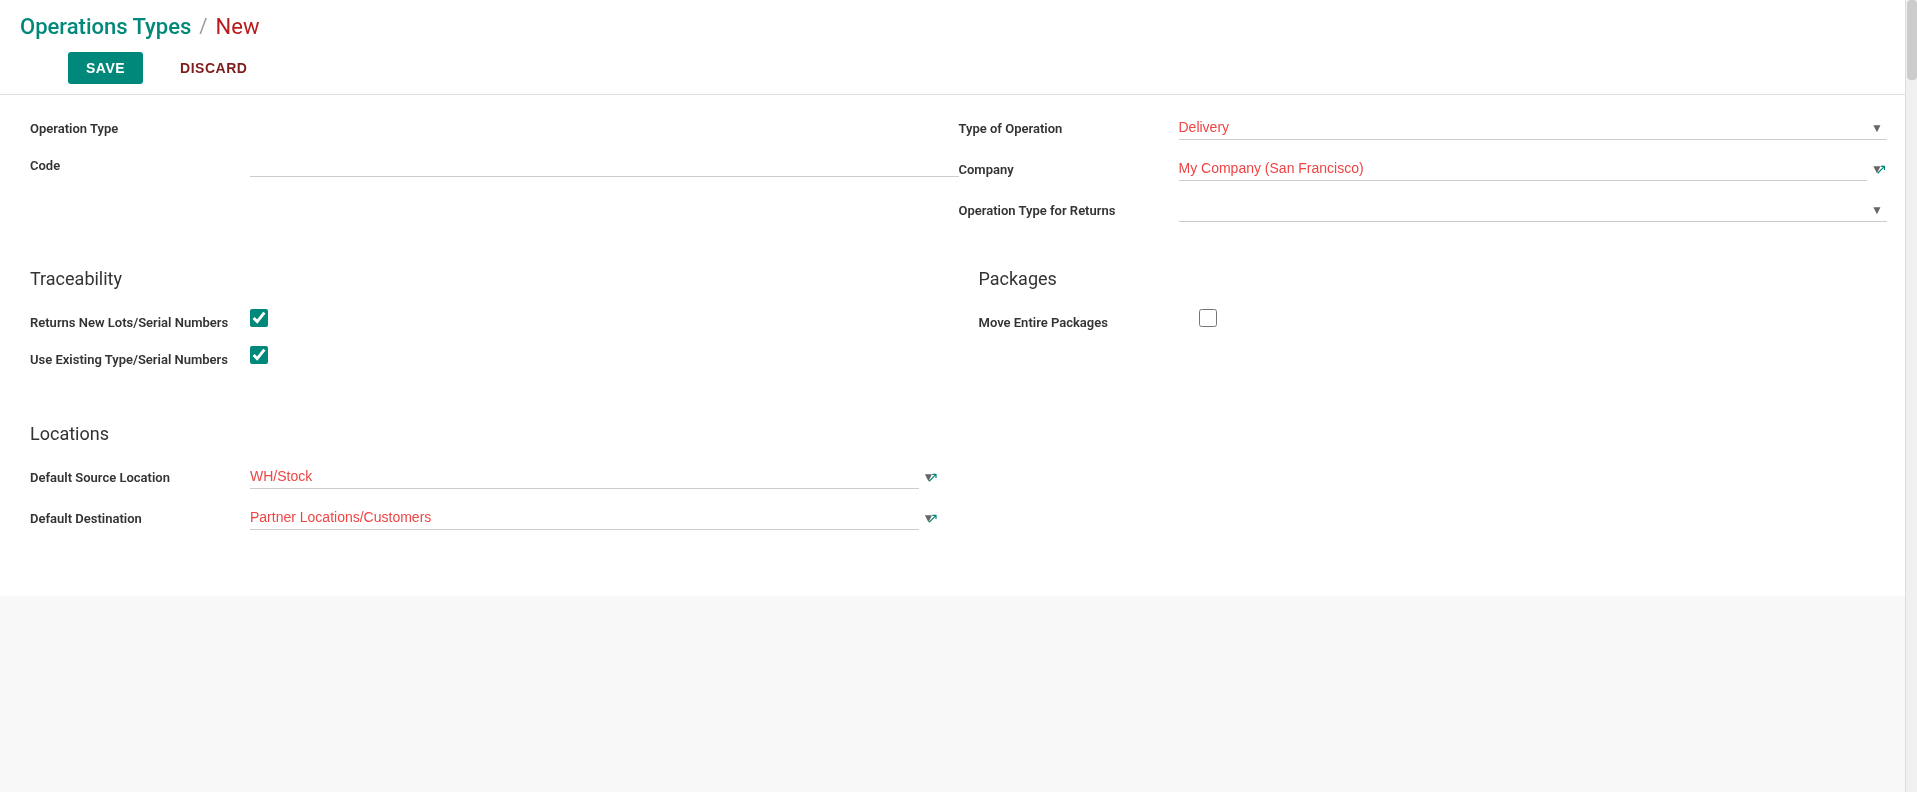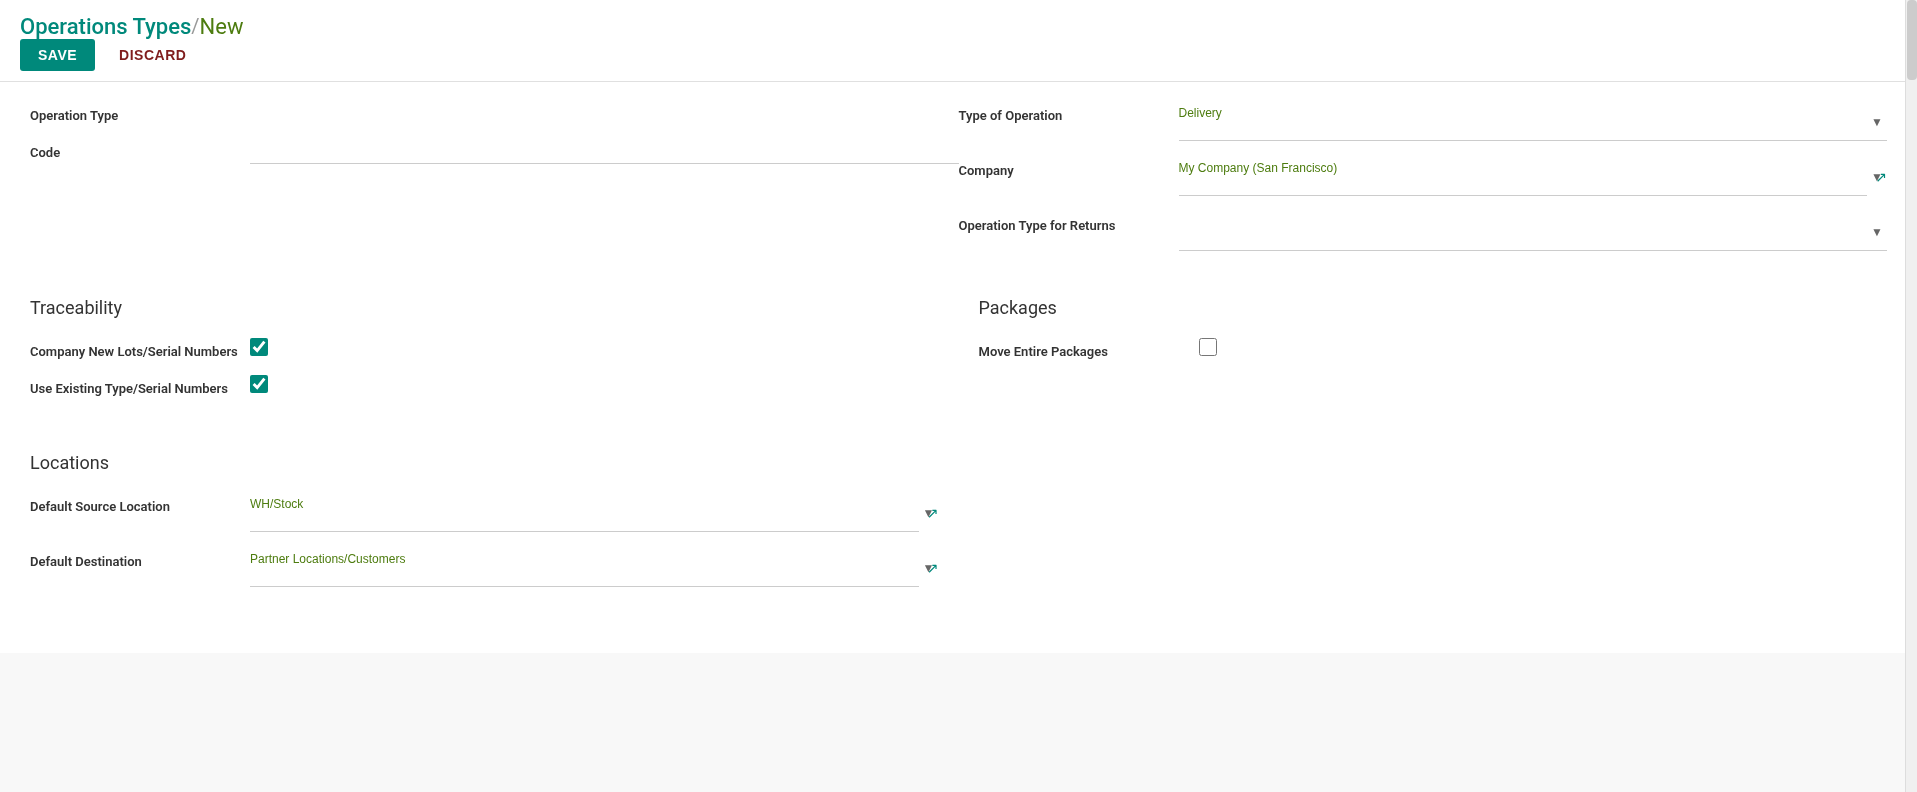--- a/index.html
+++ b/index.html
@@ -21,7 +21,8 @@
     .breadcrumb-row {
       display: flex;
       align-items: flex-start;
-      margin-bottom: 0;
+      gap: 8px;
+      margin-bottom: 13px;
     }
     .breadcrumb-link {
       color: #00897b;

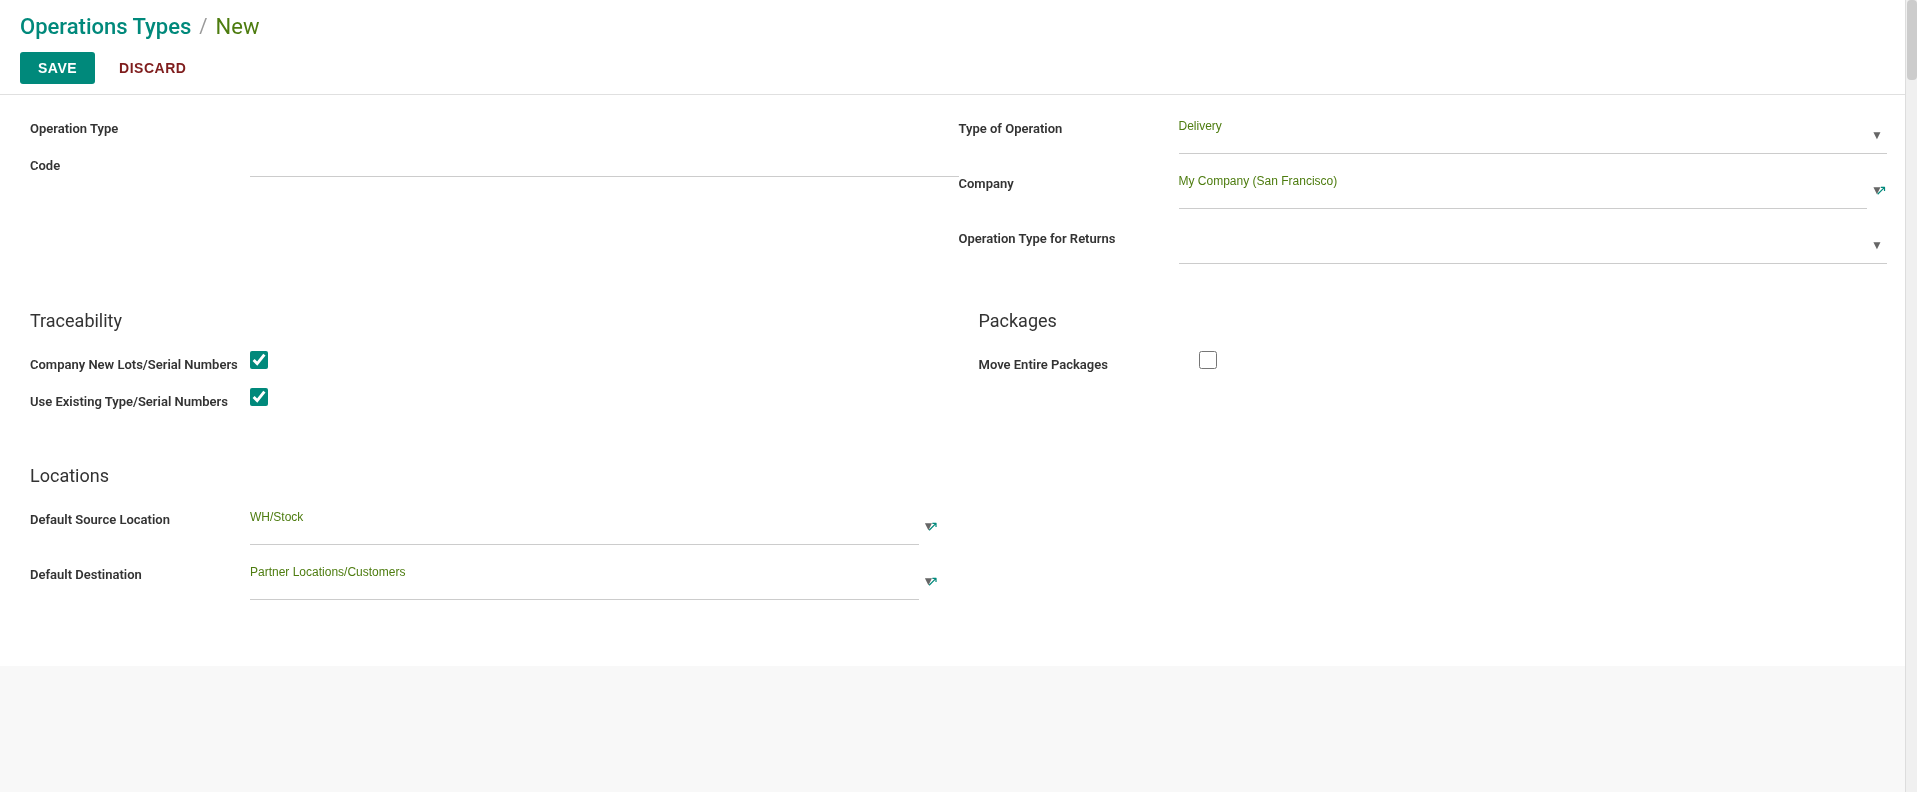--- a/index.html
+++ b/index.html
@@ -36,7 +36,7 @@
       font-size: 20px;
     }
     .breadcrumb-current {
-      color: #4d7c0f;
+      color: #b91c1c;
       font-size: 22px;
       font-weight: 400;
     }

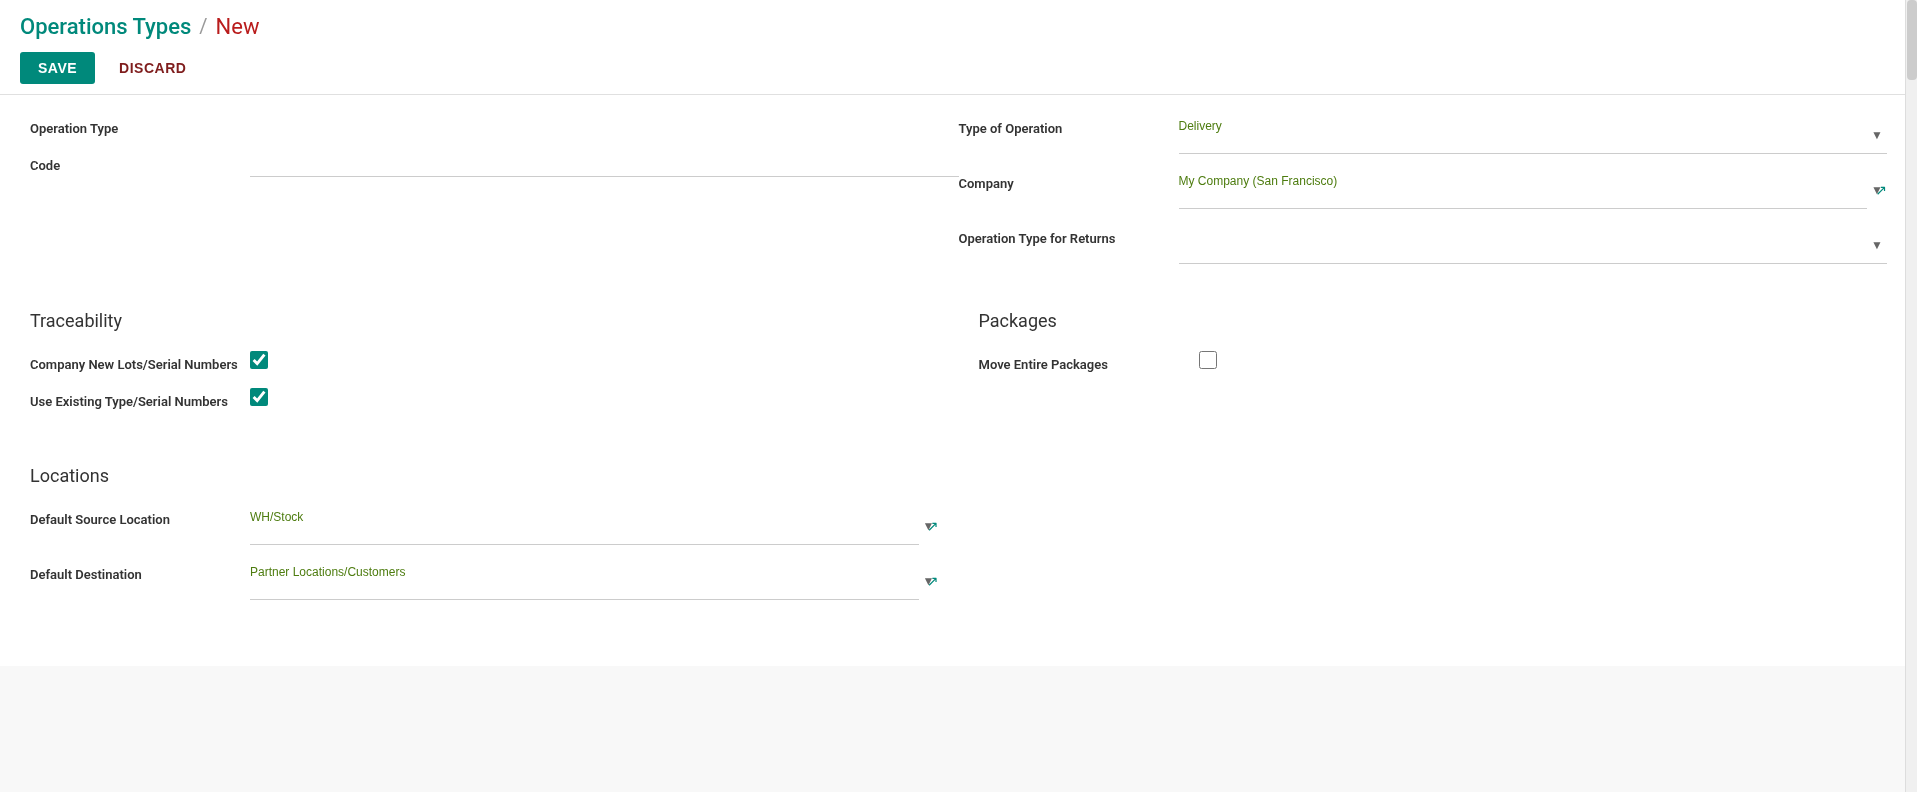--- a/index.html
+++ b/index.html
@@ -42,8 +42,9 @@
     }
     .action-bar {
       display: flex;
-      gap: 16px;
+      gap: 29px;
       padding-bottom: 10px;
+      margin-left: 48px;
     }
     .btn-save {
       background: #00897b;

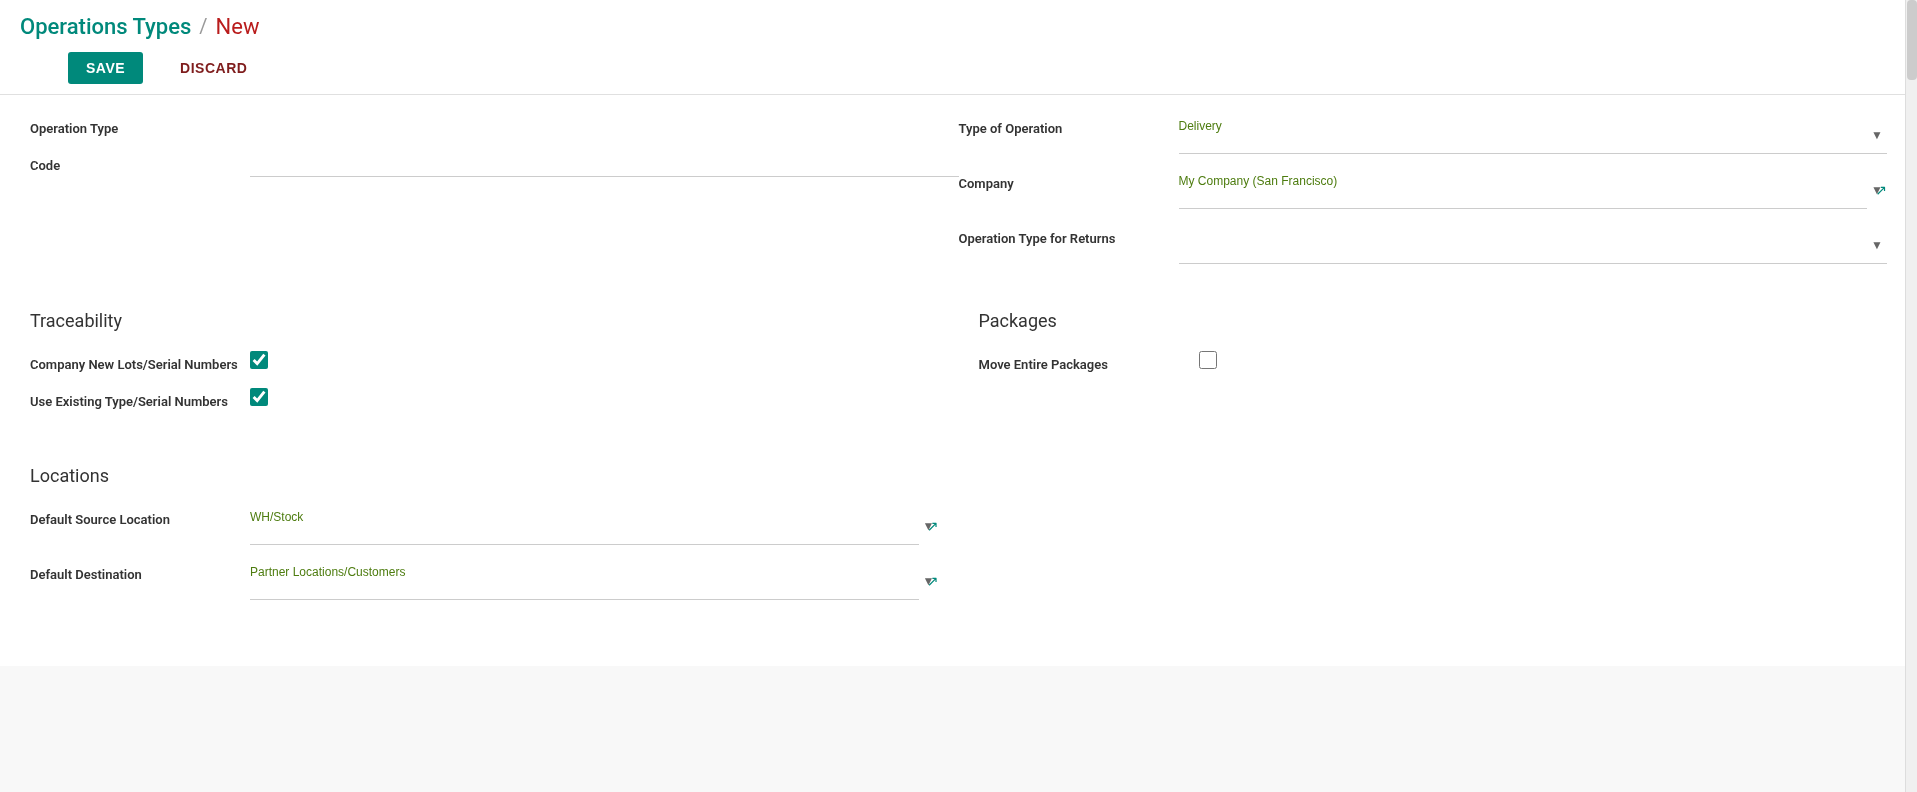--- a/index.html
+++ b/index.html
@@ -118,11 +118,11 @@
       width: 100%;
       border: none;
       border-bottom: 1px solid #ccc;
-      padding: 4px 24px 20px 0;
-      font-size: 12px;
+      padding: 4px 24px 4px 0;
+      font-size: 14px;
       outline: none;
       background: transparent;
-      color: #4d7c0f;
+      color: #ef4444;
       appearance: none;
       cursor: pointer;
     }

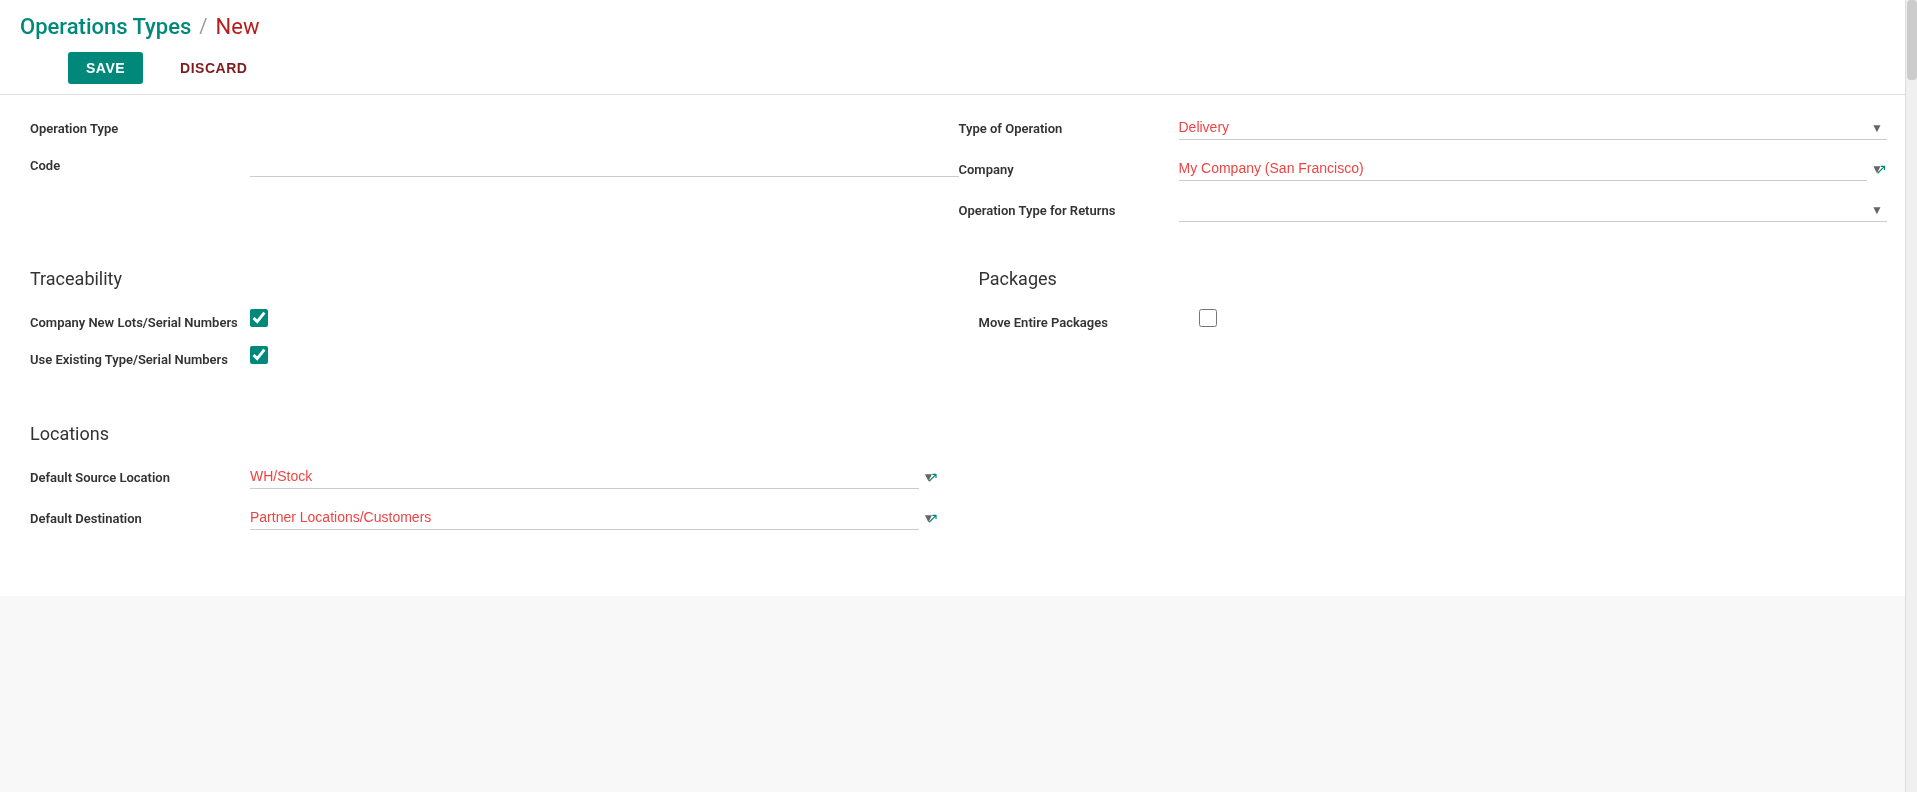--- a/index.html
+++ b/index.html
@@ -261,7 +261,7 @@
     <div class="section-col">
       <div class="section-title">Traceability</div>
       <div class="form-row">
-        <label class="form-label">Company New Lots/Serial Numbers</label>
+        <label class="form-label">Returns New Lots/Serial Numbers</label>
         <div class="form-value">
           <input type="checkbox" class="checkbox-teal" checked="" style="">
         </div>

